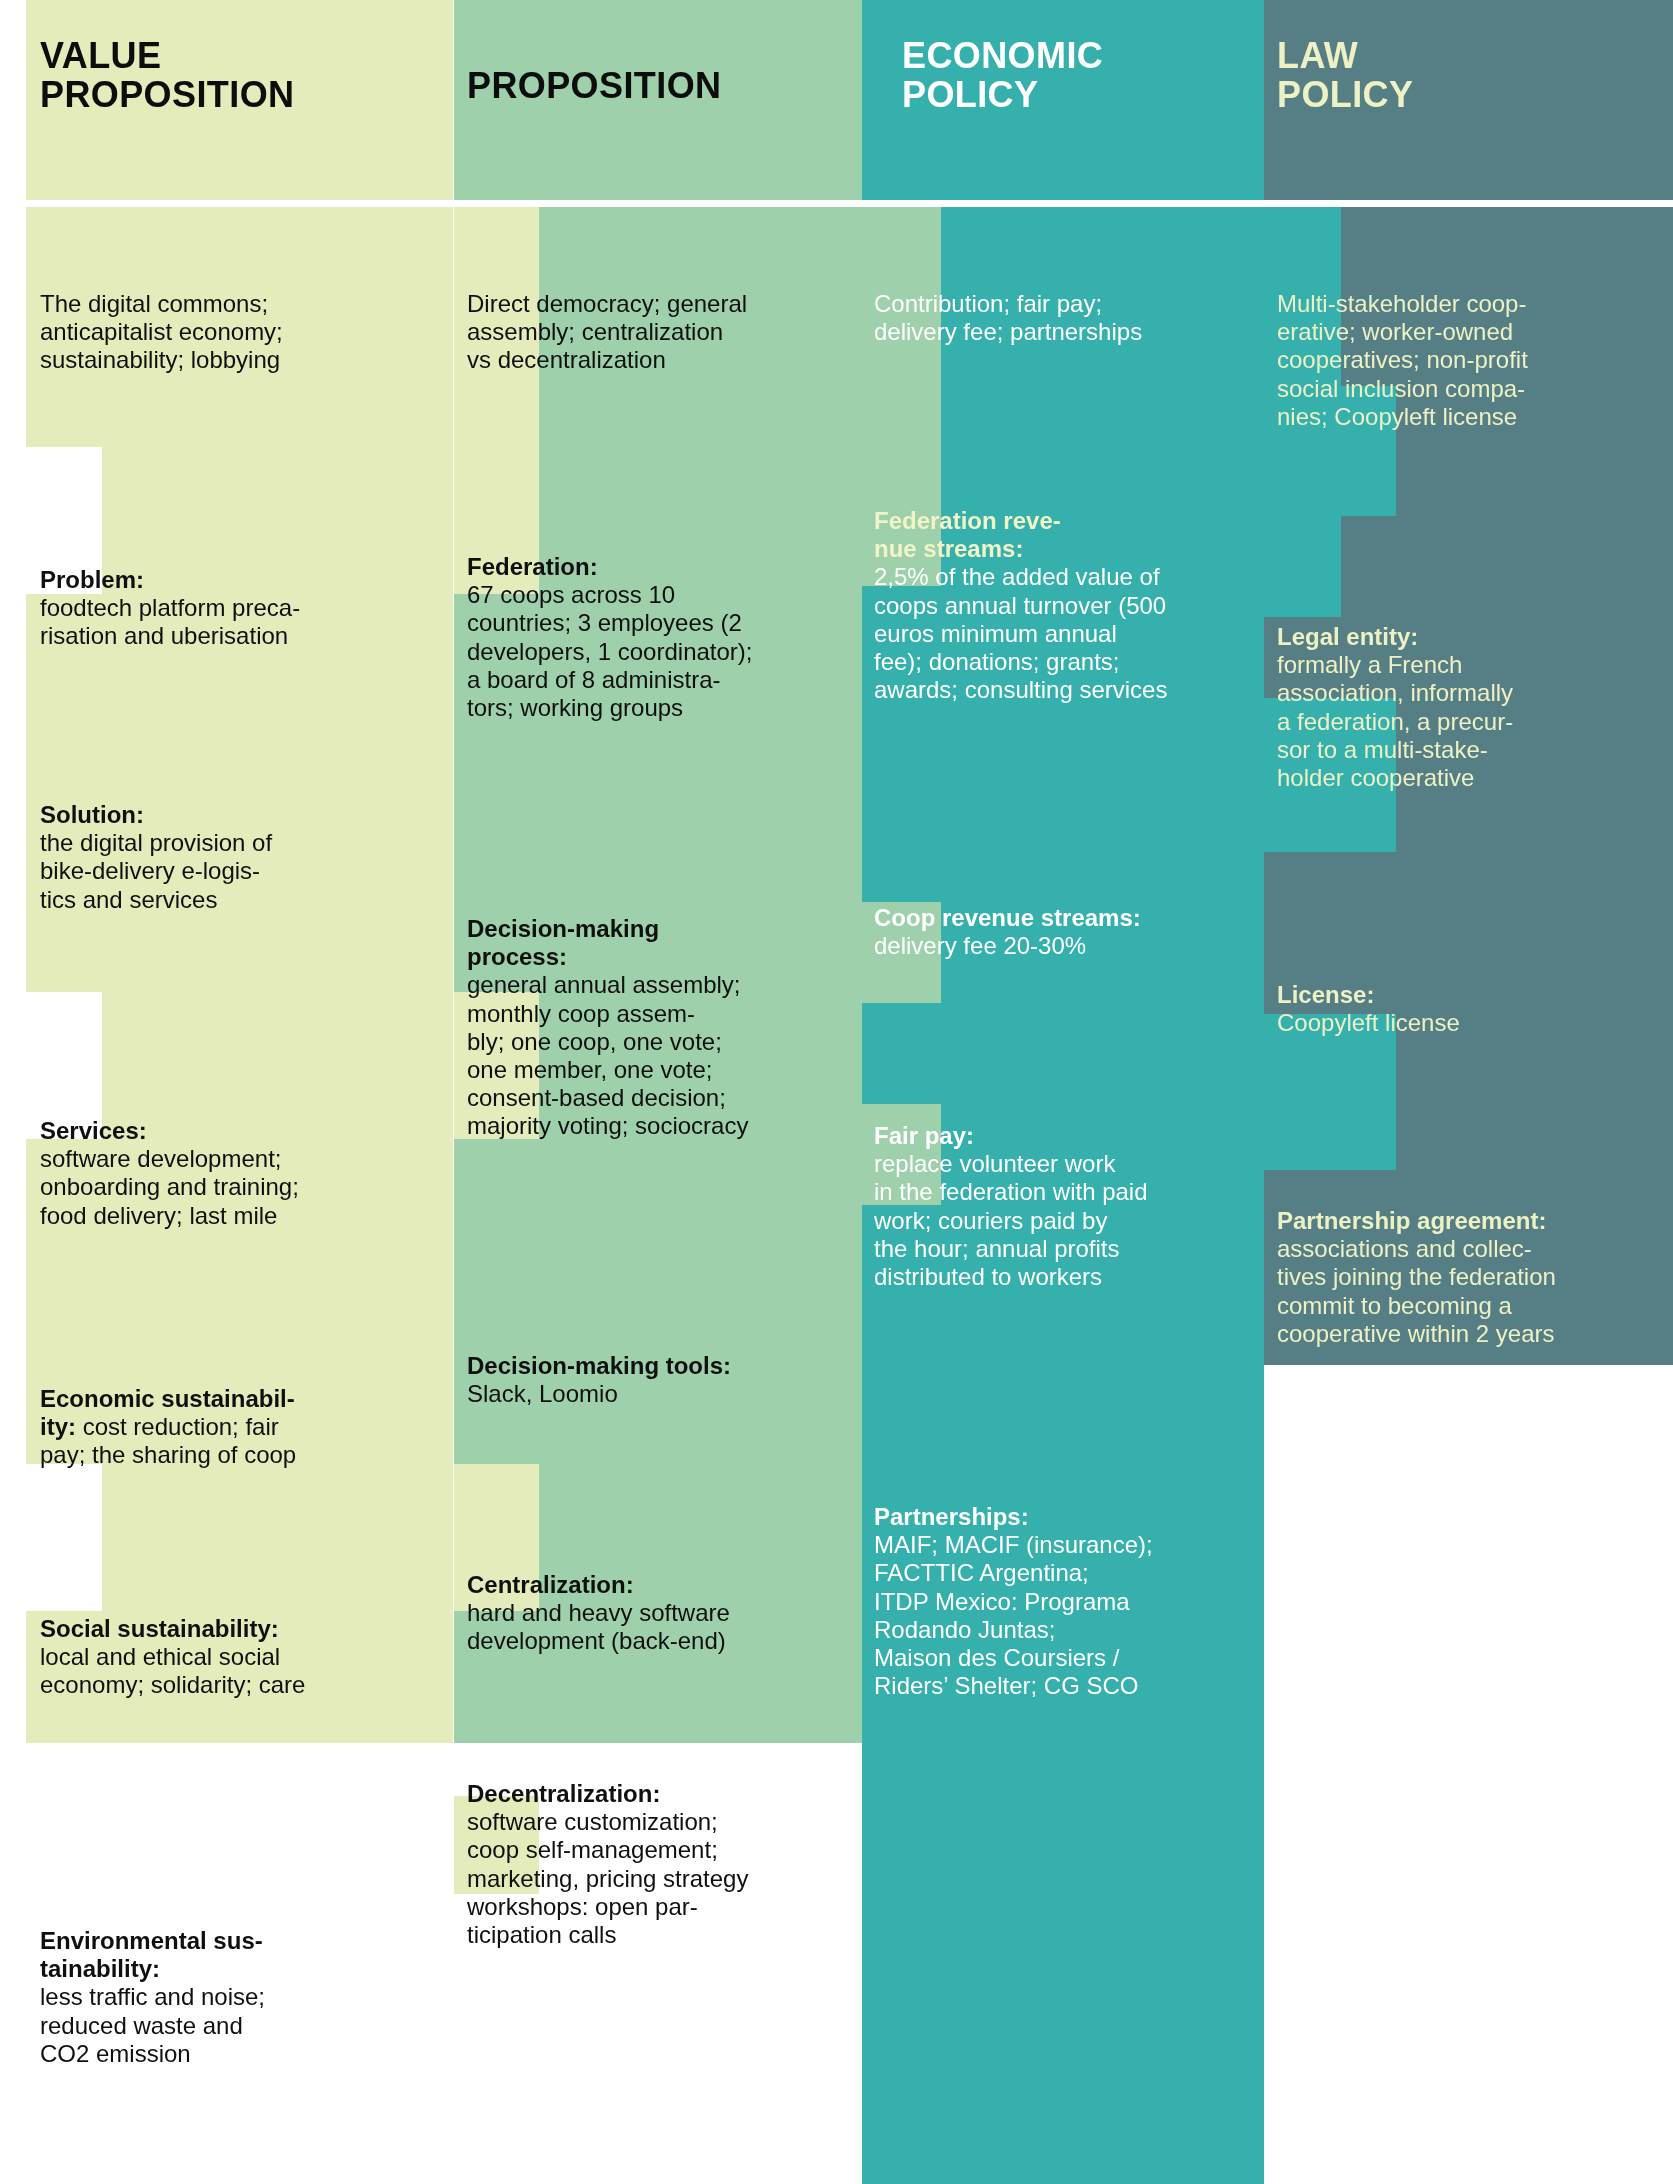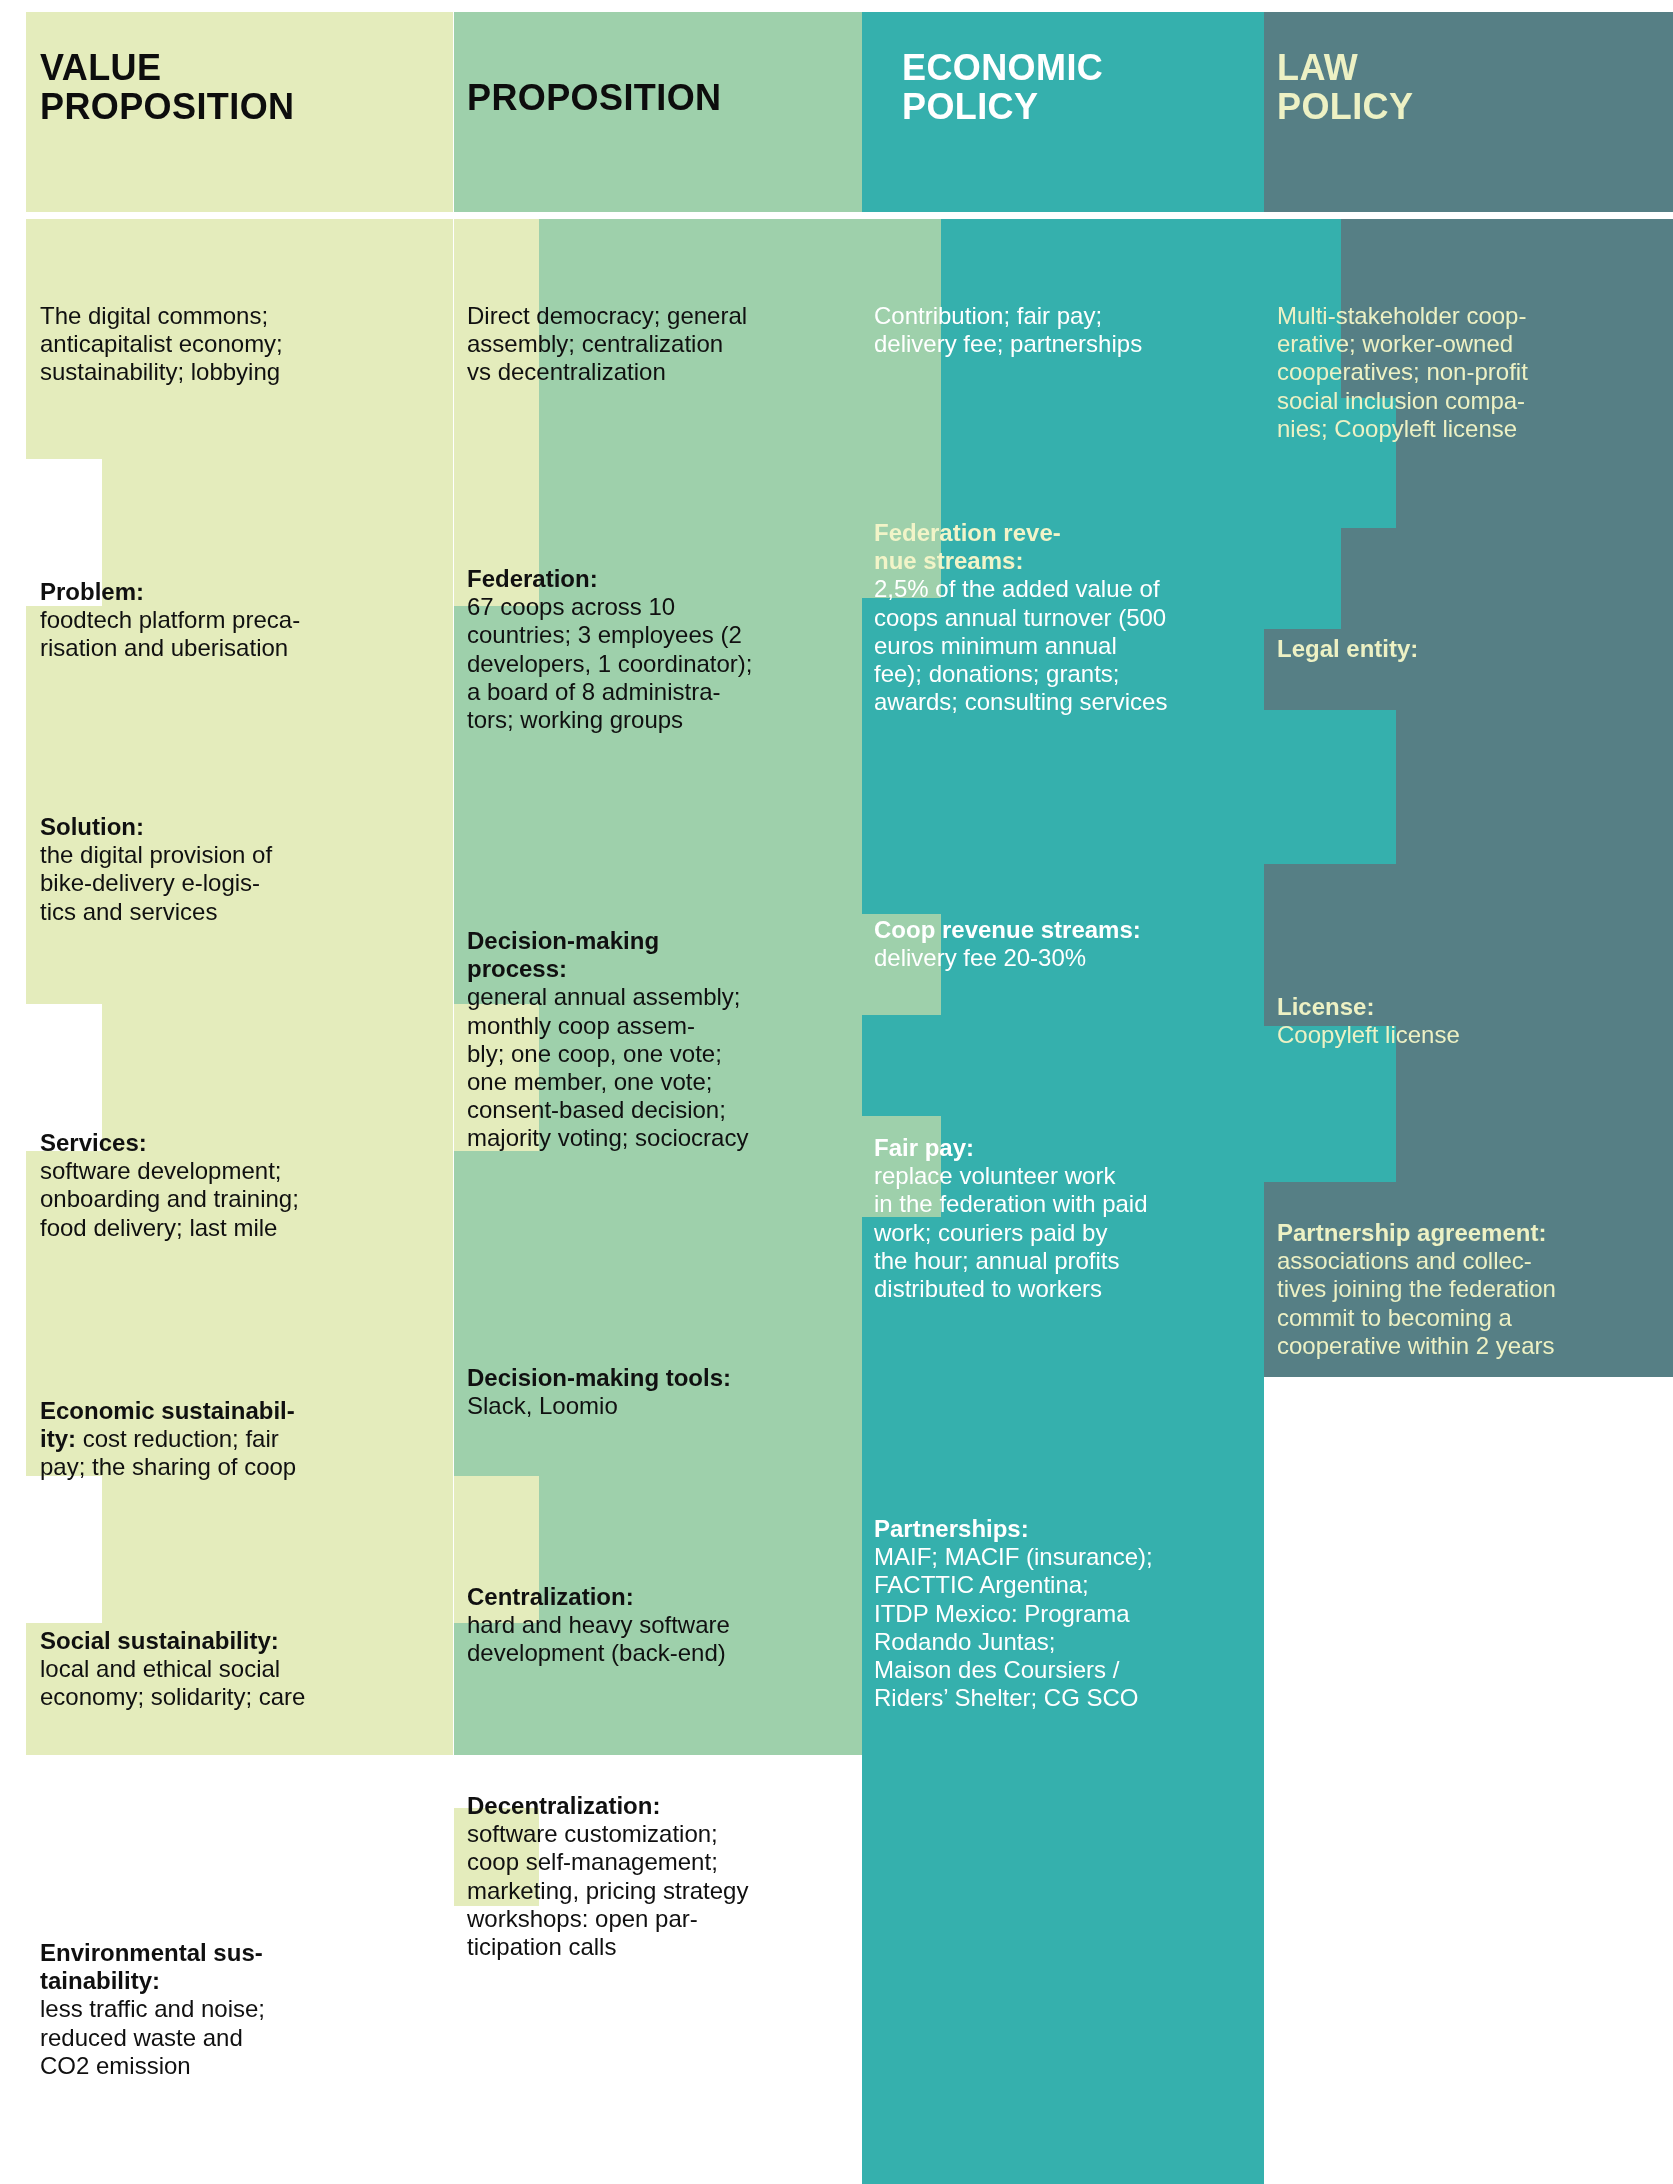--- a/index.html
+++ b/index.html
@@ -8,7 +8,7 @@
     font-family:"Liberation Sans","DejaVu Sans",sans-serif;
     width:1673px;height:2185px;position:relative;overflow:hidden;
   }
-  #canvas{position:absolute;left:0;top:12px;width:1673px;height:1743px;background:#ffffff;}
+  #canvas{position:absolute;left:0;top:0;width:1673px;height:1743px;background:#ffffff;}
 
   
   .col-slab{position:absolute;top:0;bottom:0;}

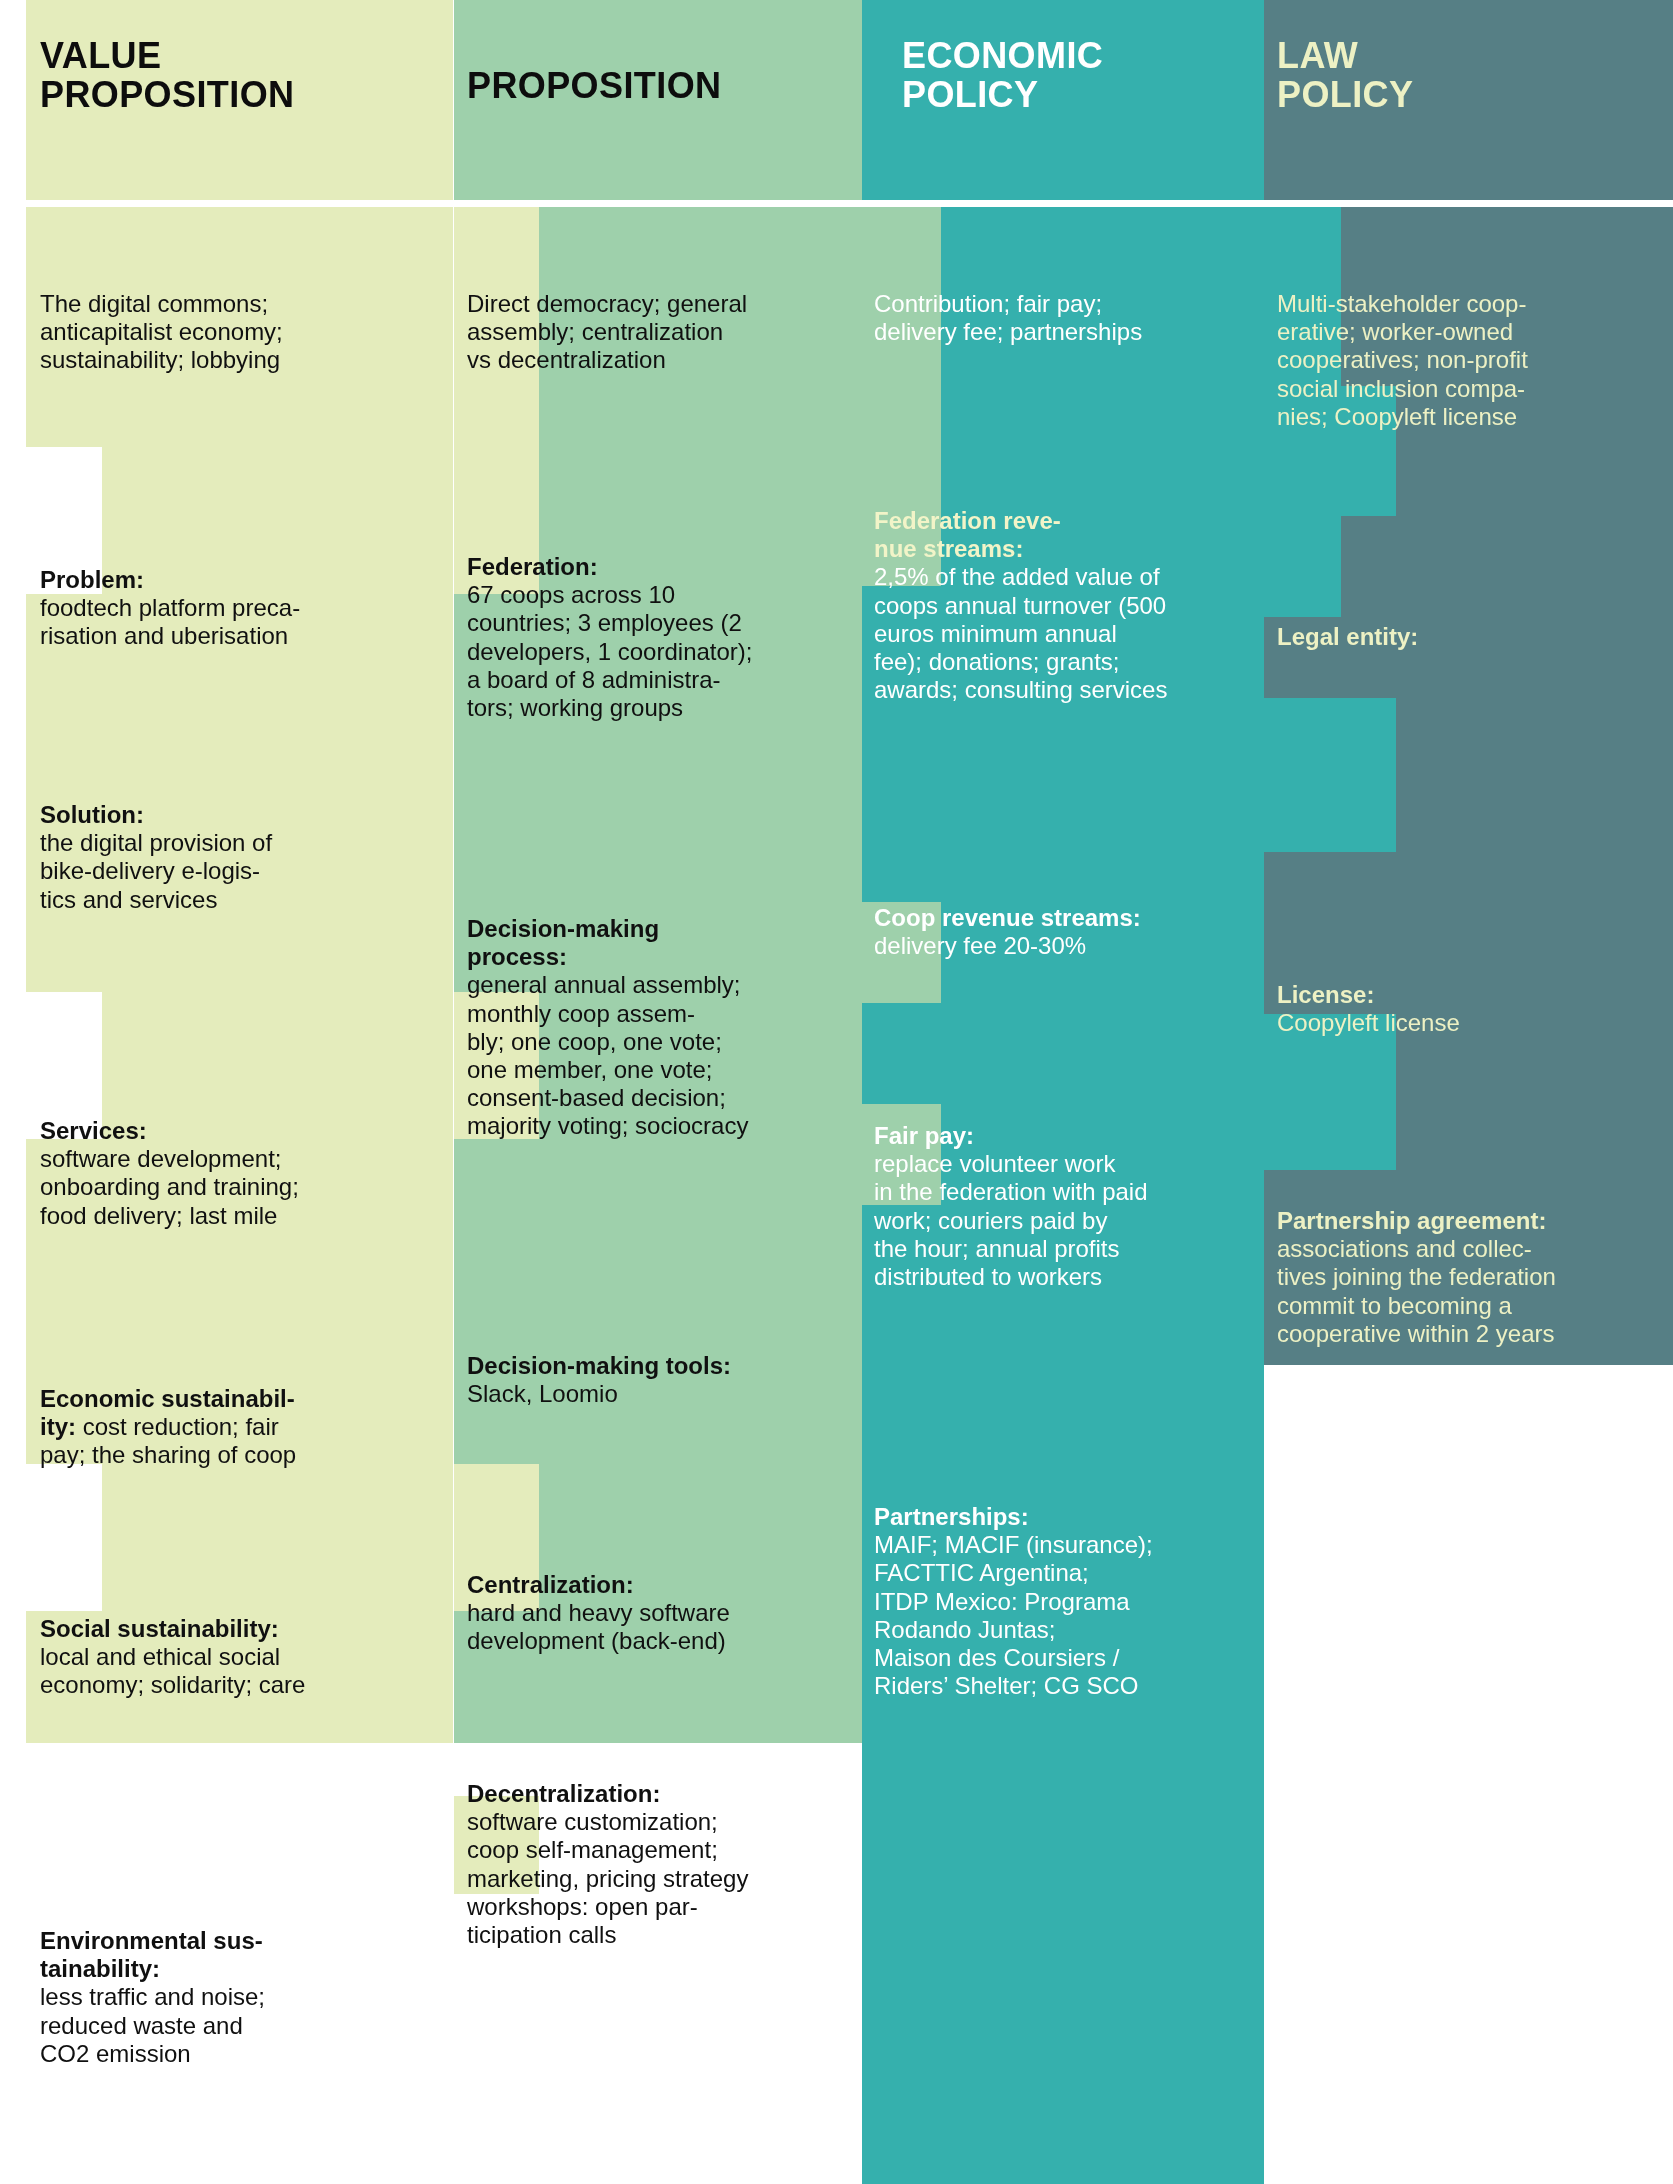--- a/index.html
+++ b/index.html
@@ -229,6 +229,11 @@
     </div>
     <div class="block" style="top:623px;">
       <span class="lead wrap">Legal entity:</span><br>
+      <span class="wrap">formally a French
+association, informally
+a federation, a precur-
+sor to a multi-stake-
+holder cooperative</span>
     </div>
     <div class="block" style="top:981px;">
       <span class="lead wrap">License:</span><br>

